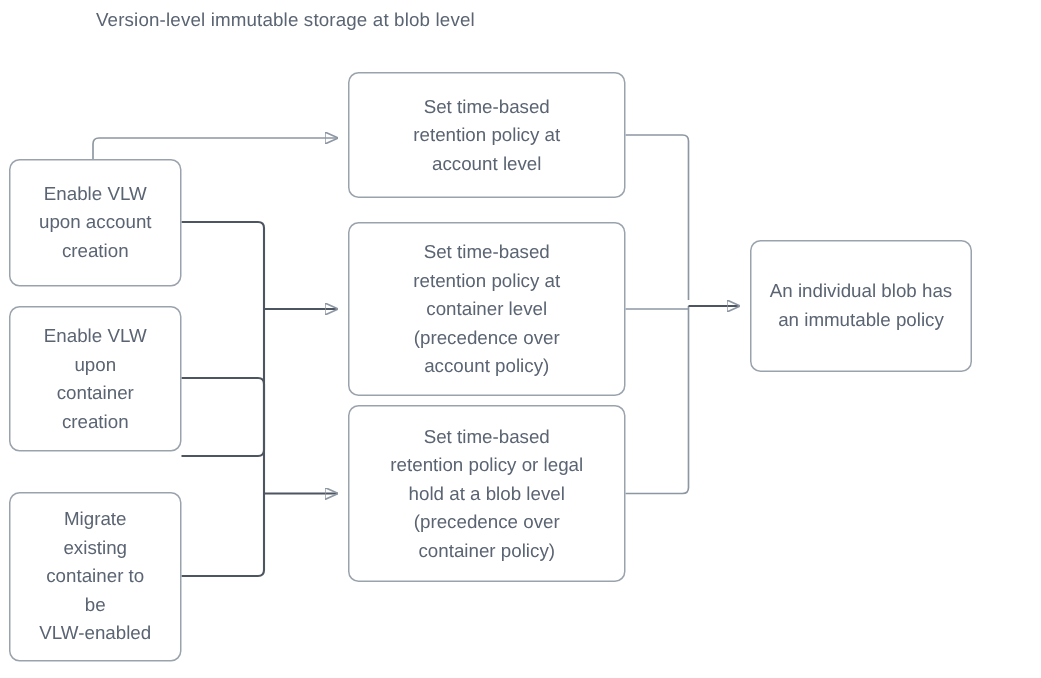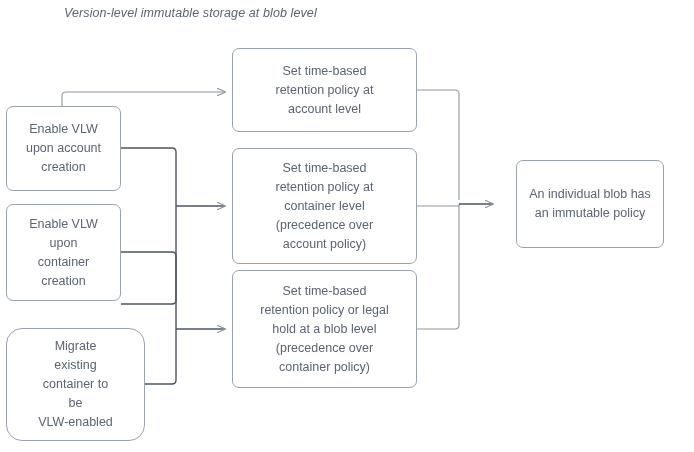--- a/index.html
+++ b/index.html
@@ -25,7 +25,6 @@
     color: #5a6472;
     letter-spacing: 0.1px;
     white-space: nowrap;
-    font-style: italic;
   }
   .node {
     position: absolute;

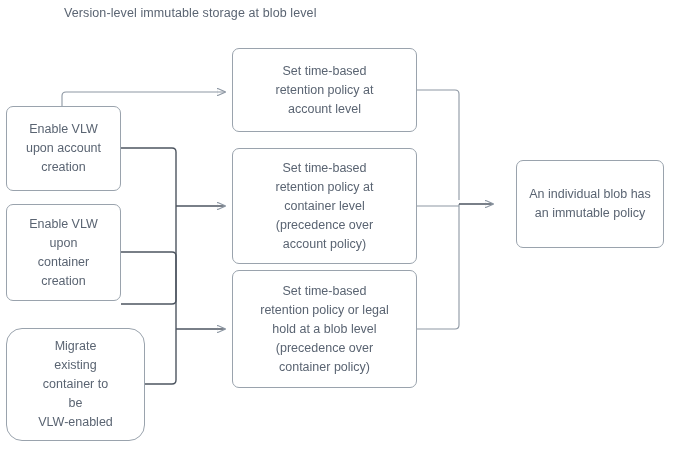--- a/index.html
+++ b/index.html
@@ -134,7 +134,7 @@
 (precedence over
 container policy)</div>
 
-  <div class="node" style="left:500px; top:160px; width:148px; height:88px;margin-left:16px;">An individual blob has
+  <div class="node" style="left:500px; top:160px; width:148px; height:88px;">An individual blob has
 an immutable policy</div>
 
 </div>

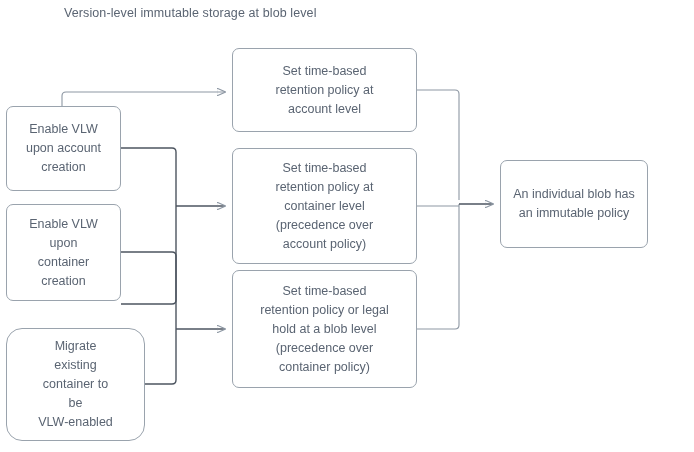--- a/index.html
+++ b/index.html
@@ -112,7 +112,7 @@
 container
 creation</div>
 
-  <div class="node" style="left:6px; top:328px; width:139px; height:113px;border-radius:16px;">Migrate
+  <div class="node" style="left:6px; top:328px; width:115px; height:113px;">Migrate
 existing
 container to
 be

